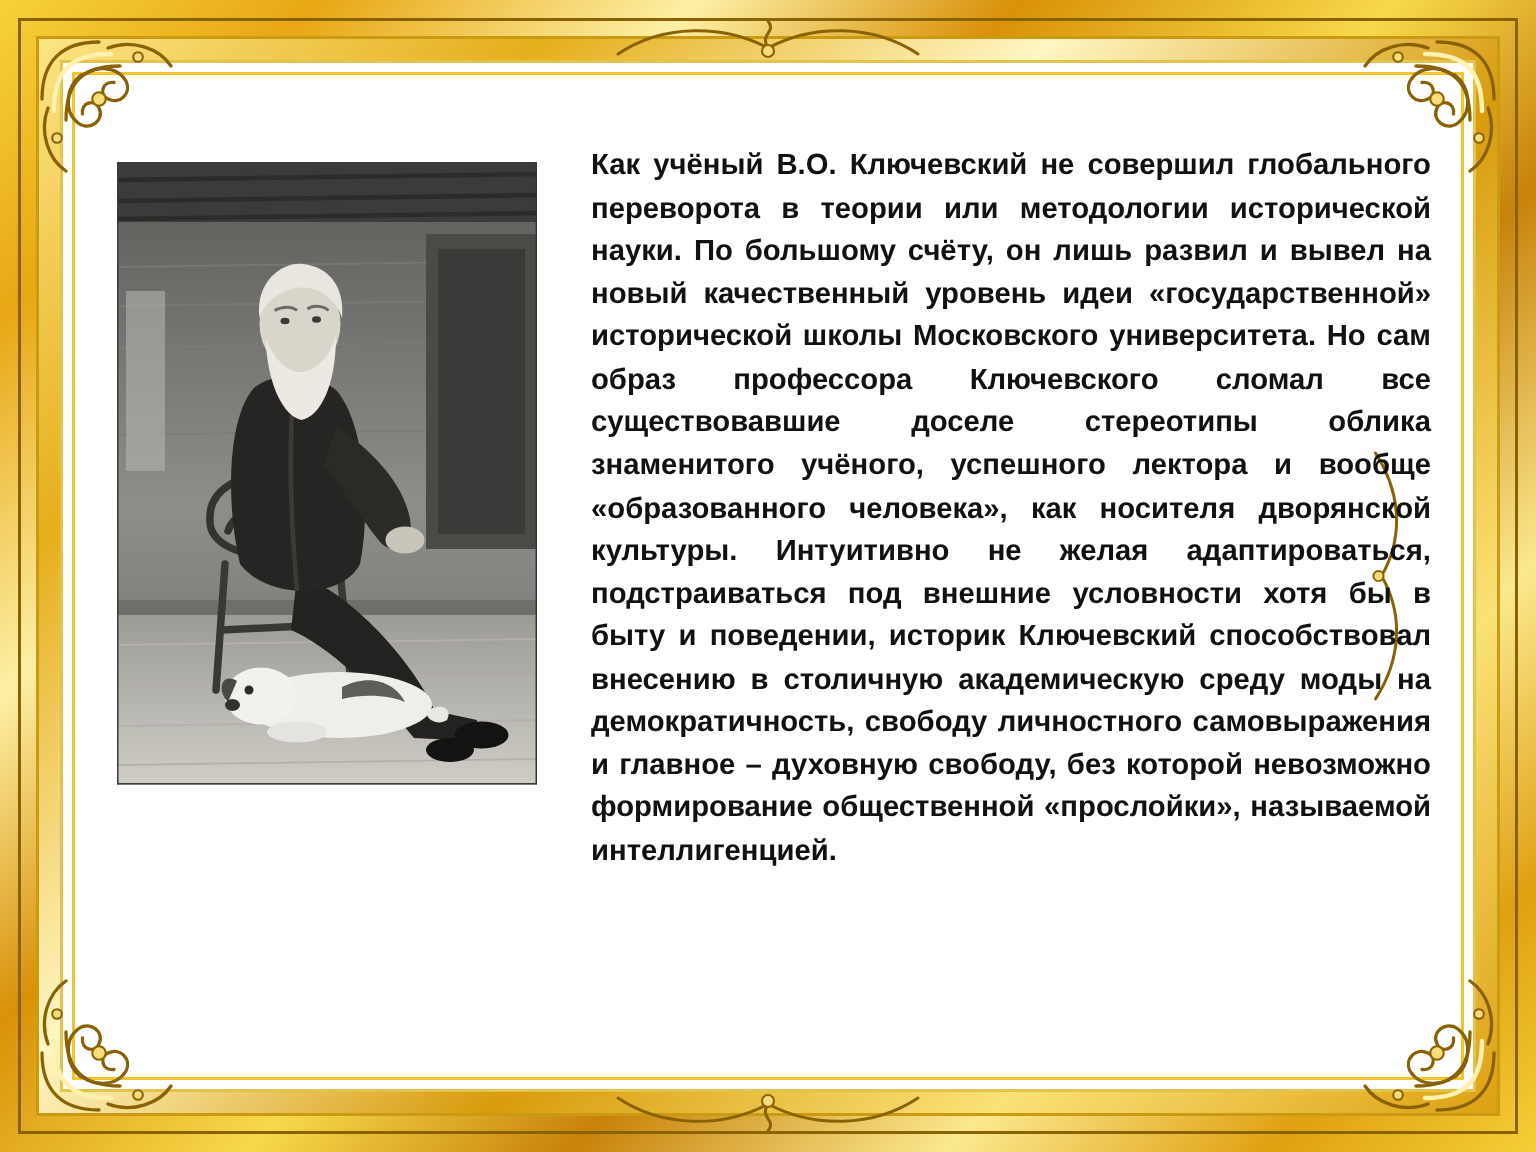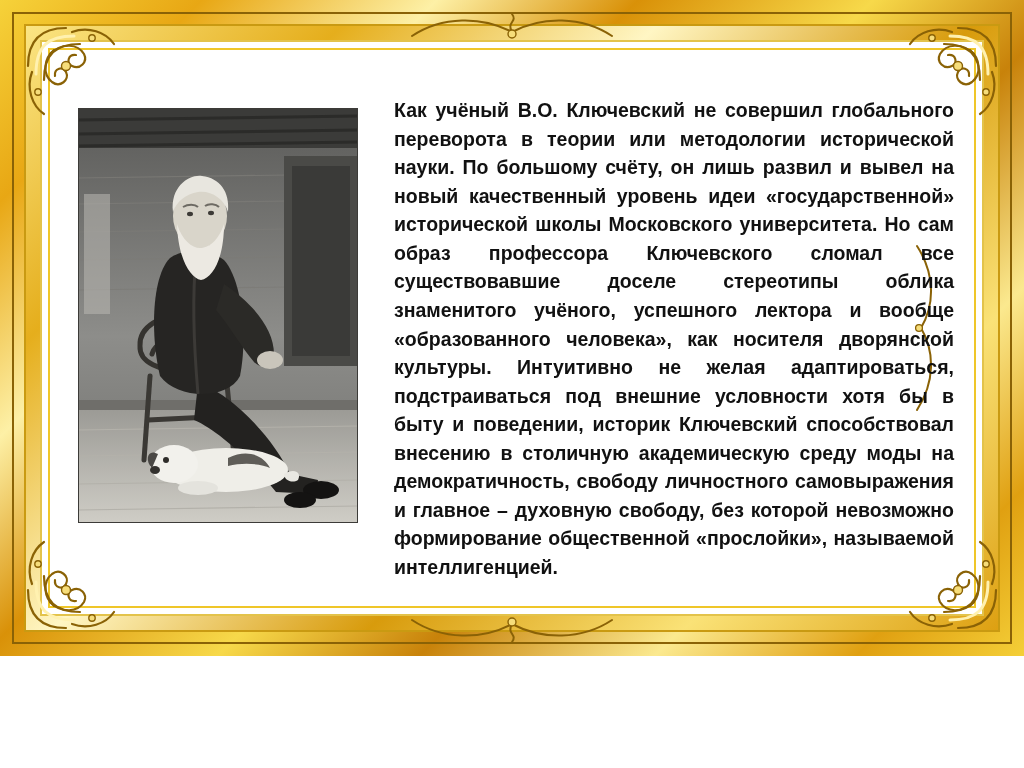--- a/index.html
+++ b/index.html
@@ -18,7 +18,7 @@
   .slide {
     position: relative;
     width: 1024px;
-    height: 656px;
+    height: 768px;
     box-sizing: border-box;
     background: #ffffff;
     text-decoration: underline;

